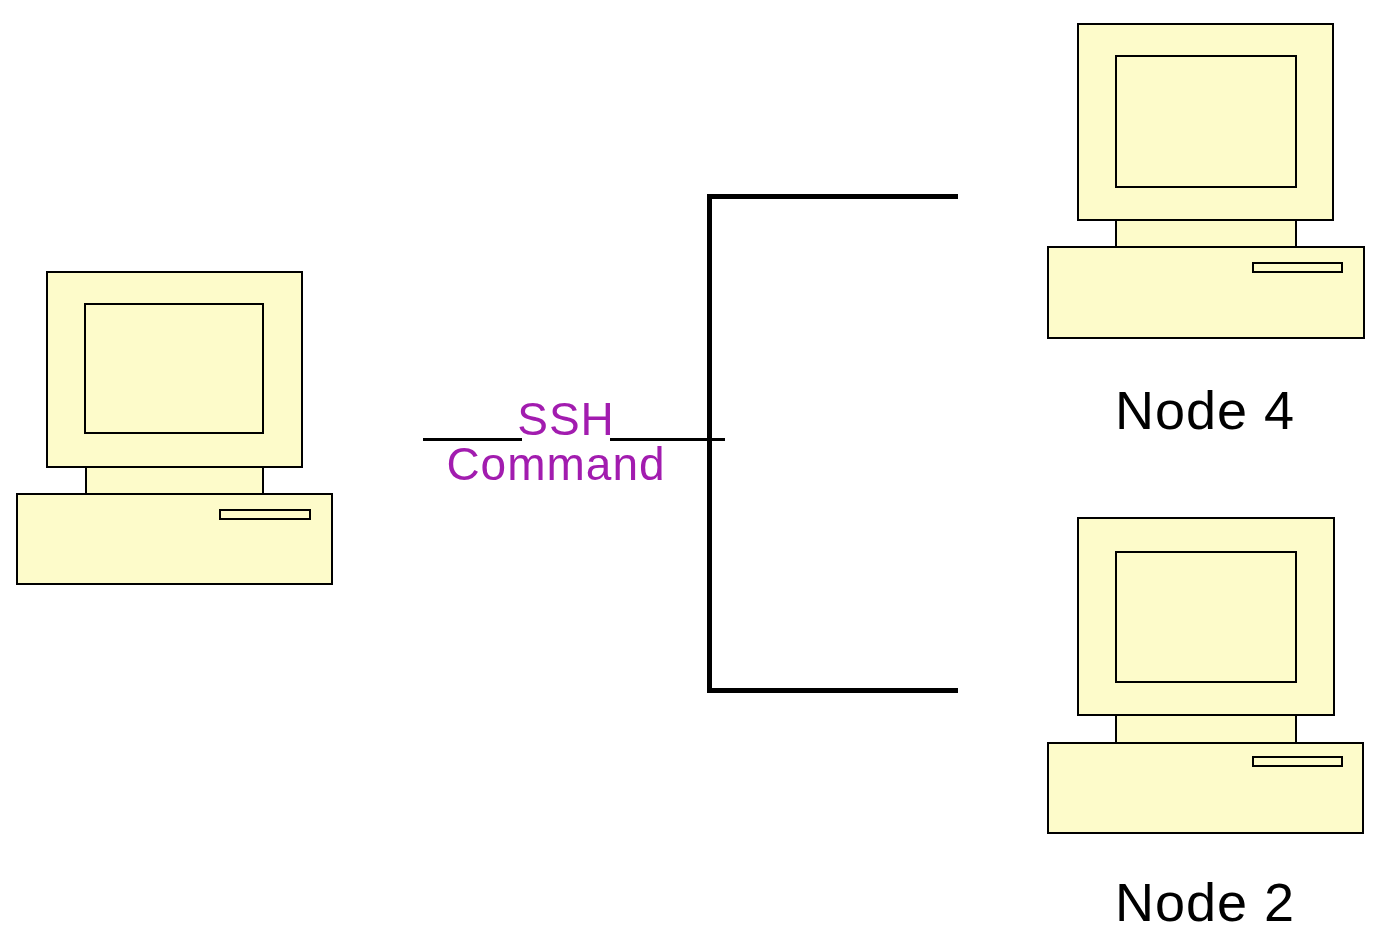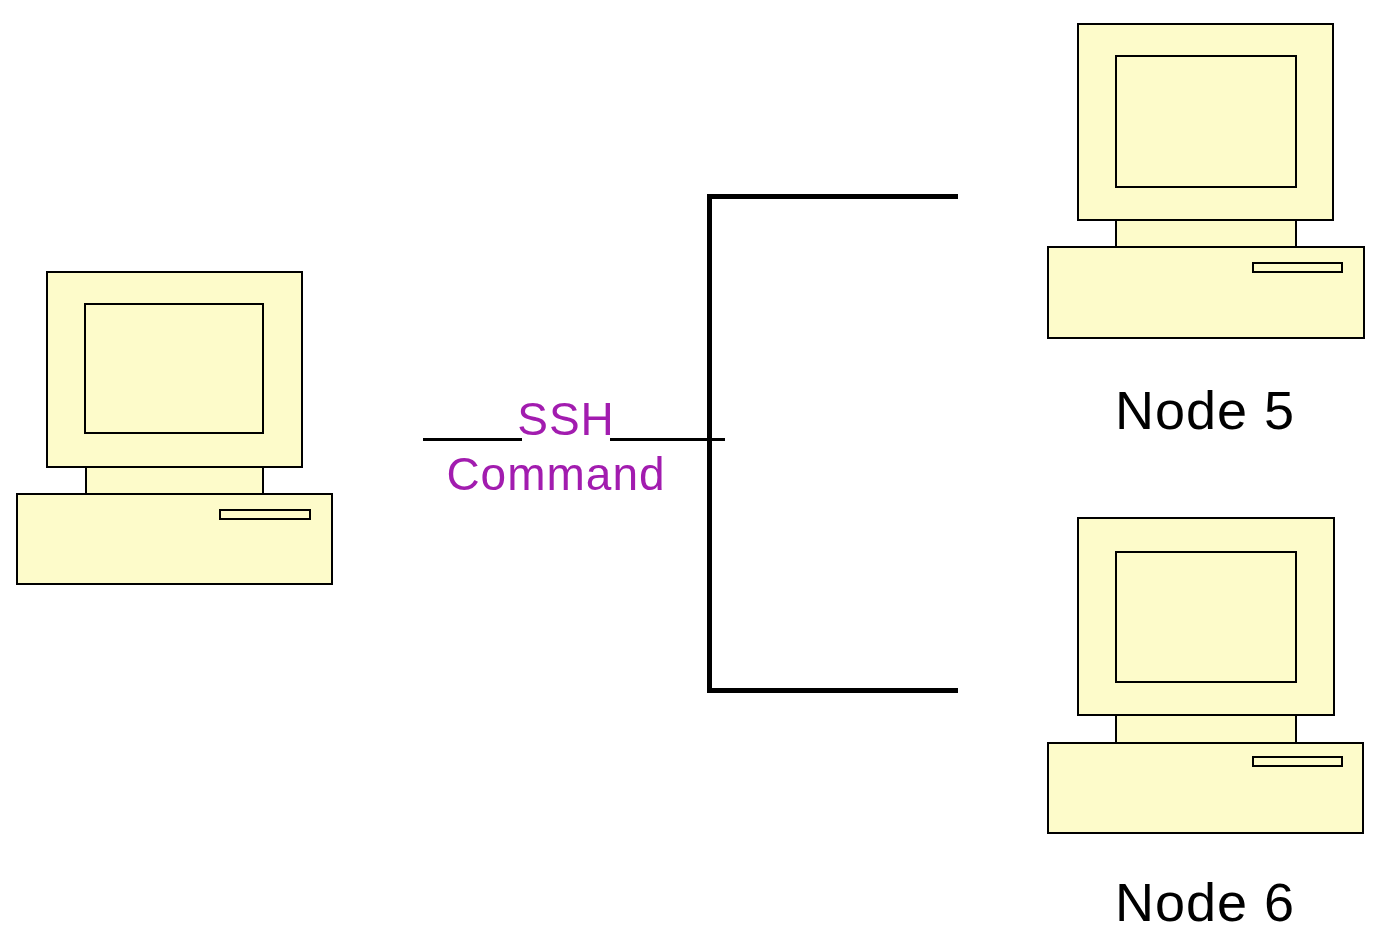--- a/index.html
+++ b/index.html
@@ -109,7 +109,7 @@
     <div class="part base    n1-base"></div>
     <div class="part slot    n1-slot"></div>
   </div>
-  <div class="label node1-label">Node 5</div>
+  <div class="label node1-label">Node 4</div>
 
   <div>
     <div class="part monitor n2-monitor"></div>

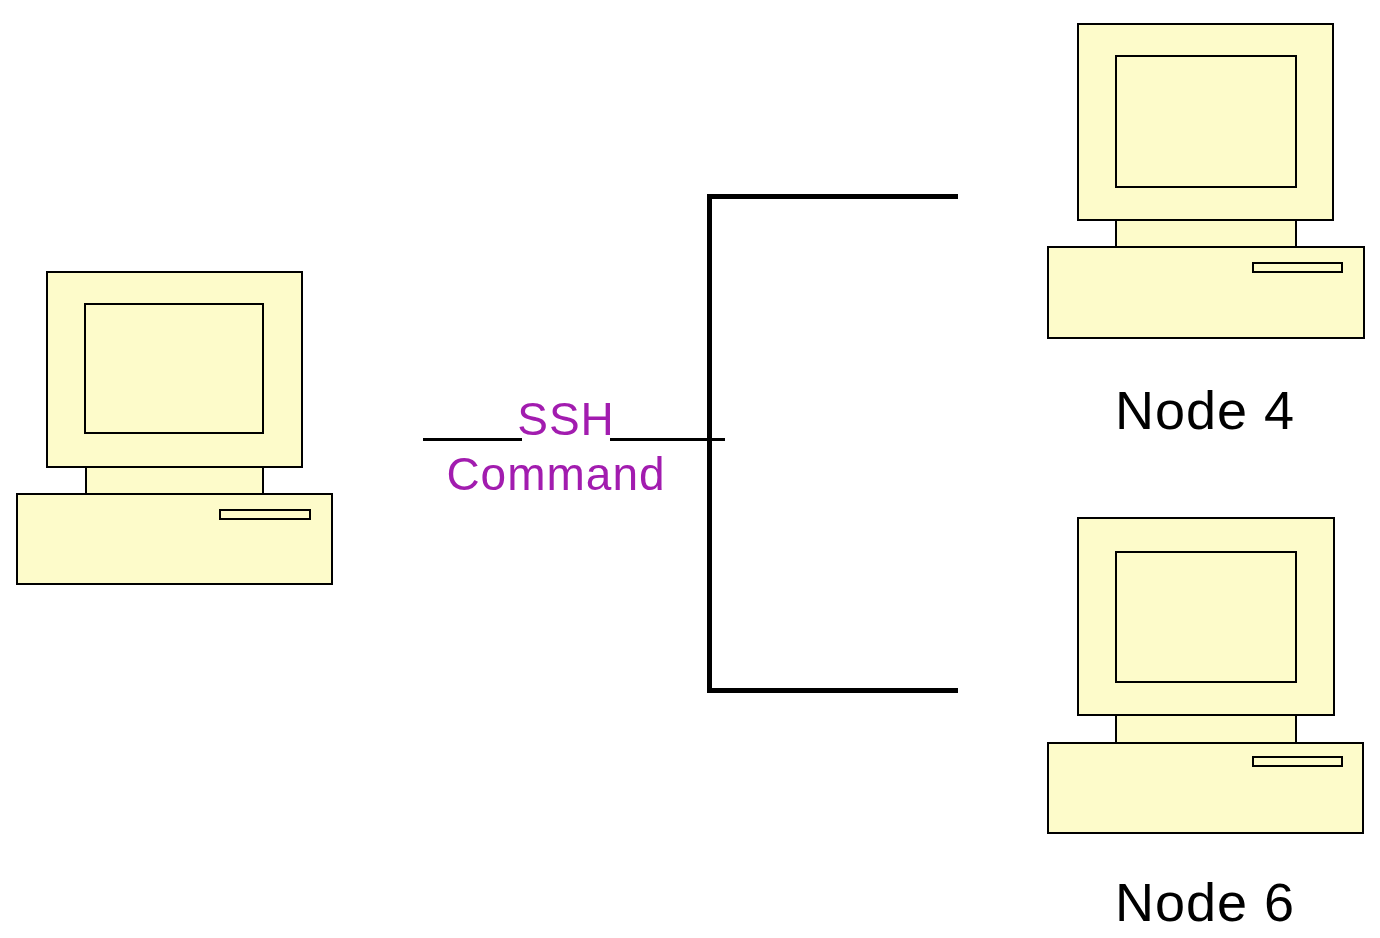--- a/index.html
+++ b/index.html
@@ -87,7 +87,7 @@
     line-height: 1;
   }
   .ssh-text     { left: 566px; top: 396px; }
-  .command-text { left: 556px; top: 451px; text-align: right; }
+  .command-text { left: 556px; top: 441px; text-align: right; }
 </style>
 </head>
 <body>

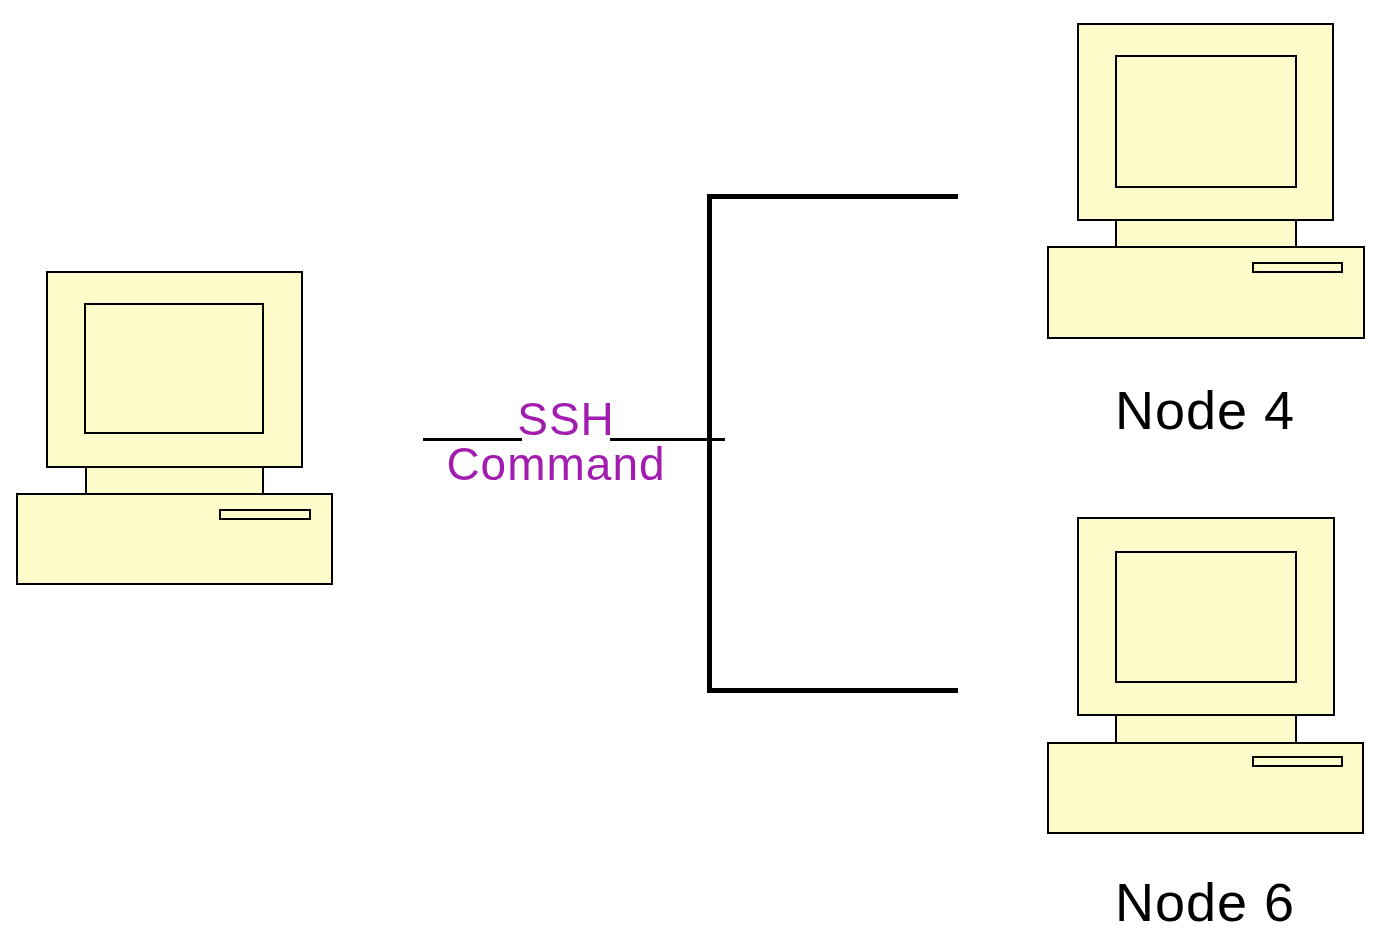--- a/index.html
+++ b/index.html
@@ -118,7 +118,7 @@
     <div class="part base    n2-base"></div>
     <div class="part slot    n2-slot"></div>
   </div>
-  <div class="label node2-label">Node 6</div>
+  <div class="label node2-label">Node 2</div>
 
   <div class="line bracket-v"></div>
   <div class="line bracket-top"></div>

